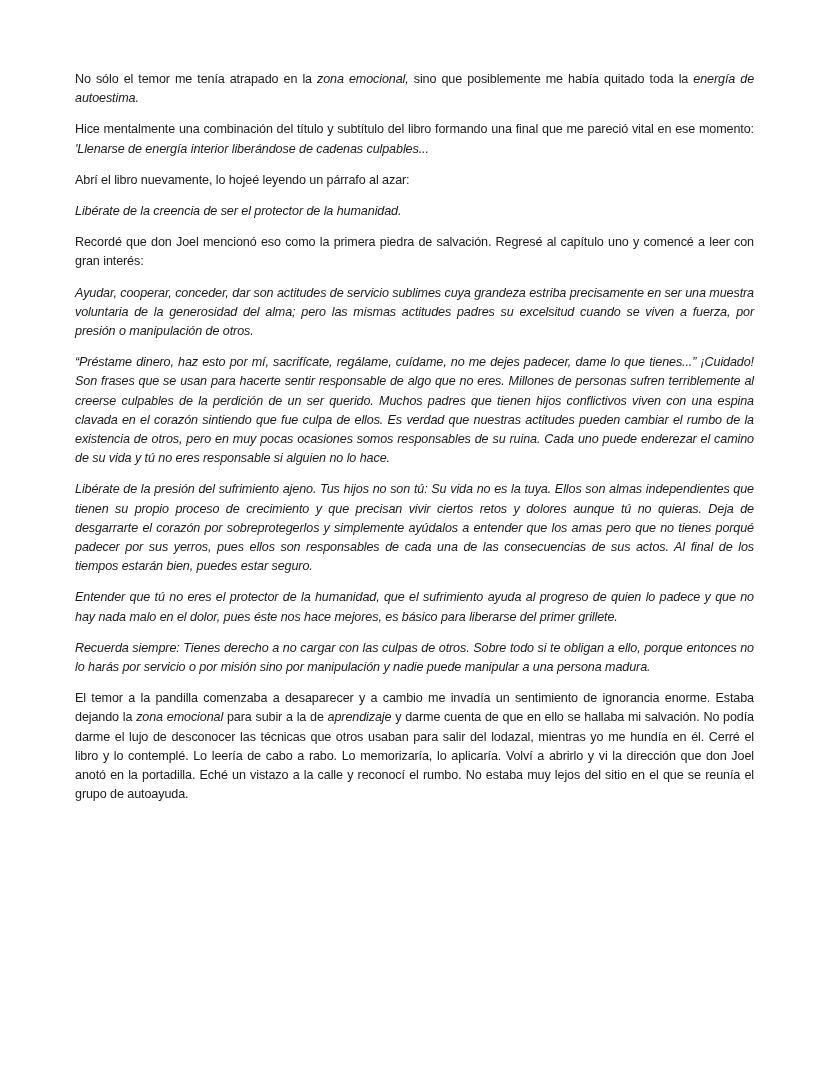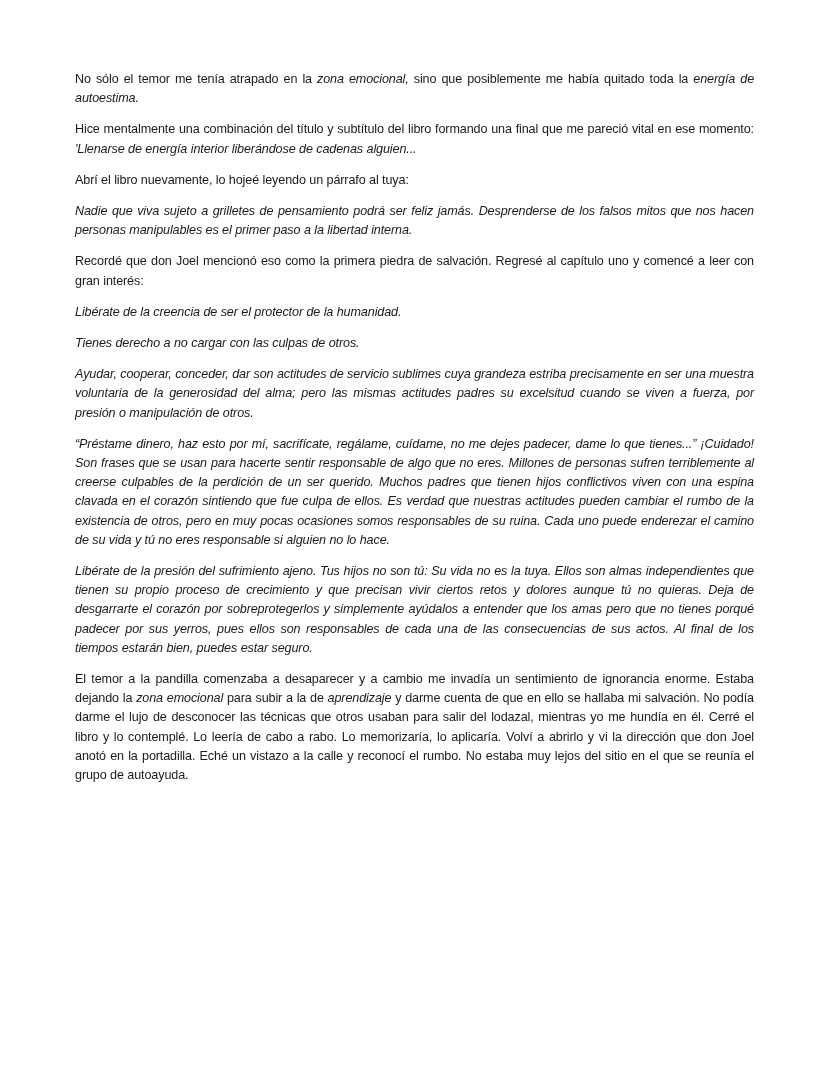--- a/index.html
+++ b/index.html
@@ -53,7 +53,7 @@
 <div class="page">
   <div class="text-column" id="text-column">
       <p class="para"><span>No sólo el temor me tenía atrapado en la </span><em>zona emocional,</em><span> sino que posiblemente me había quitado toda la </span><em>energía de autoestima.</em></p>
-      <p class="para"><span>Hice mentalmente una combinación del título y subtítulo del libro formando una final que me pareció vital en ese momento: </span><em>'Llenarse de energía interior liberándose de cadenas alguien...</em></p>
+      <p class="para"><span>Hice mentalmente una combinación del título y subtítulo del libro formando una final que me pareció vital en ese momento: </span><em>'Llenarse de energía interior liberándose de cadenas culpables...</em></p>
       <p class="para">Abrí el libro nuevamente, lo hojeé leyendo un párrafo al tuya:</p>
       <p class="para italic">Nadie que viva sujeto a grilletes de pensamiento podrá ser feliz jamás. Desprenderse de los falsos mitos que nos hacen personas manipulables es el primer paso a la libertad interna.</p>
       <p class="para">Recordé que don Joel mencionó eso como la primera piedra de salvación. Regresé al capítulo uno y comencé a leer con gran interés:</p>

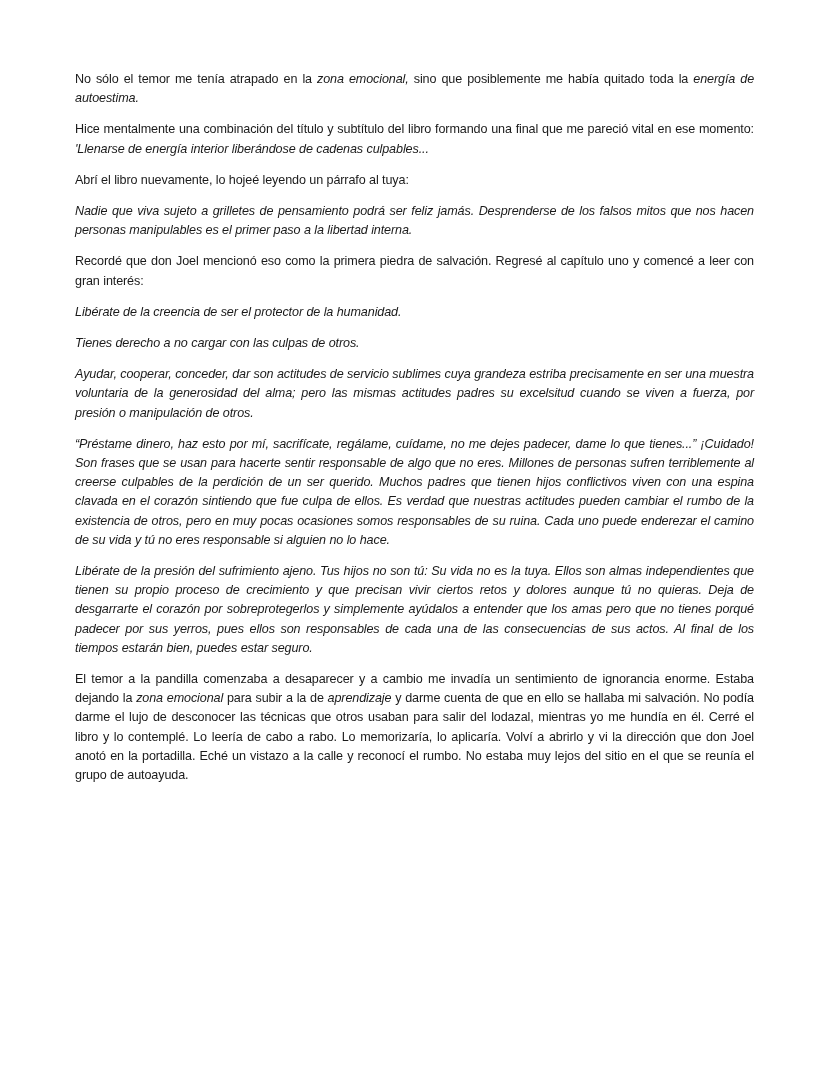--- a/index.html
+++ b/index.html
@@ -54,7 +54,7 @@
   <div class="text-column" id="text-column">
       <p class="para"><span>No sólo el temor me tenía atrapado en la </span><em>zona emocional,</em><span> sino que posiblemente me había quitado toda la </span><em>energía de autoestima.</em></p>
       <p class="para"><span>Hice mentalmente una combinación del título y subtítulo del libro formando una final que me pareció vital en ese momento: </span><em>'Llenarse de energía interior liberándose de cadenas culpables...</em></p>
-      <p class="para">Abrí el libro nuevamente, lo hojeé leyendo un párrafo al tuya:</p>
+      <p class="para">Abrí el libro nuevamente, lo hojeé leyendo un párrafo al azar:</p>
       <p class="para italic">Nadie que viva sujeto a grilletes de pensamiento podrá ser feliz jamás. Desprenderse de los falsos mitos que nos hacen personas manipulables es el primer paso a la libertad interna.</p>
       <p class="para">Recordé que don Joel mencionó eso como la primera piedra de salvación. Regresé al capítulo uno y comencé a leer con gran interés:</p>
       <p class="para italic">Libérate de la creencia de ser el protector de la humanidad.</p>

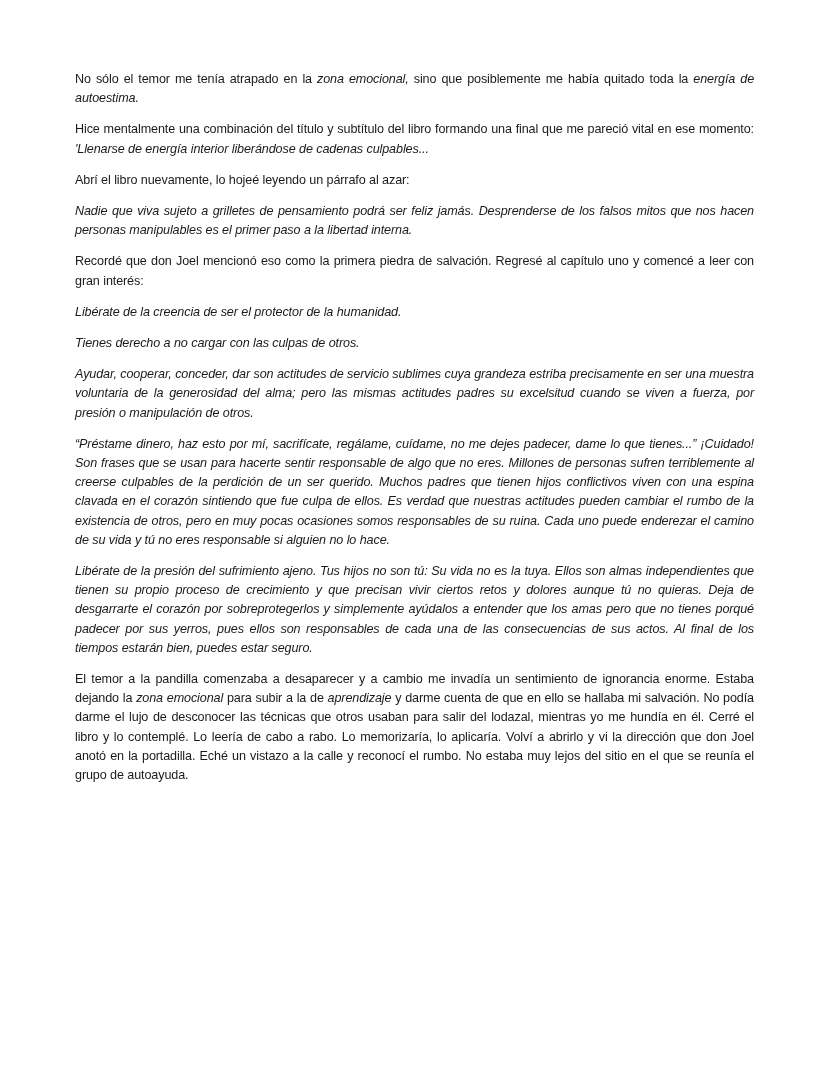--- a/index.html
+++ b/index.html
@@ -55,7 +55,6 @@
       <p class="para"><span>No sólo el temor me tenía atrapado en la </span><em>zona emocional,</em><span> sino que posiblemente me había quitado toda la </span><em>energía de autoestima.</em></p>
       <p class="para"><span>Hice mentalmente una combinación del título y subtítulo del libro formando una final que me pareció vital en ese momento: </span><em>'Llenarse de energía interior liberándose de cadenas culpables...</em></p>
       <p class="para">Abrí el libro nuevamente, lo hojeé leyendo un párrafo al azar:</p>
-      <p class="para italic">Nadie que viva sujeto a grilletes de pensamiento podrá ser feliz jamás. Desprenderse de los falsos mitos que nos hacen personas manipulables es el primer paso a la libertad interna.</p>
       <p class="para">Recordé que don Joel mencionó eso como la primera piedra de salvación. Regresé al capítulo uno y comencé a leer con gran interés:</p>
       <p class="para italic">Libérate de la creencia de ser el protector de la humanidad.</p>
       <p class="para italic">Tienes derecho a no cargar con las culpas de otros.</p>

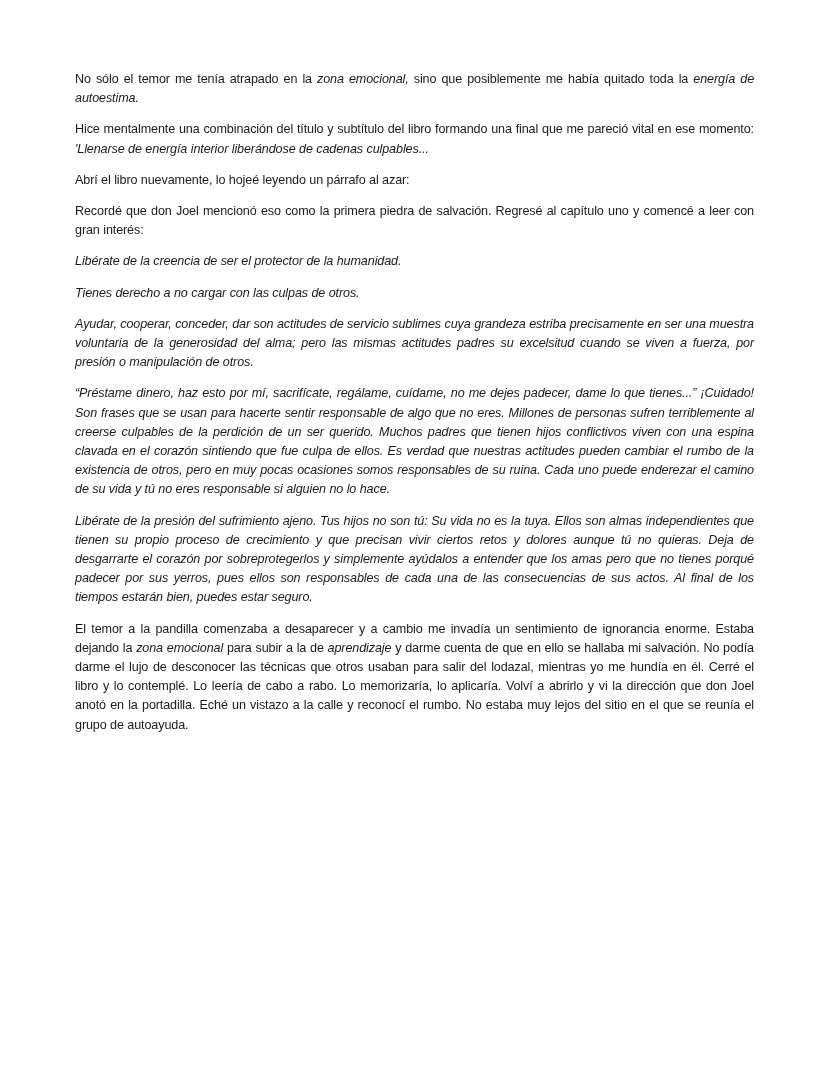--- a/index.html
+++ b/index.html
@@ -55,8 +55,8 @@
       <p class="para"><span>No sólo el temor me tenía atrapado en la </span><em>zona emocional,</em><span> sino que posiblemente me había quitado toda la </span><em>energía de autoestima.</em></p>
       <p class="para"><span>Hice mentalmente una combinación del título y subtítulo del libro formando una final que me pareció vital en ese momento: </span><em>'Llenarse de energía interior liberándose de cadenas culpables...</em></p>
       <p class="para">Abrí el libro nuevamente, lo hojeé leyendo un párrafo al azar:</p>
+      <p class="para italic">Libérate de la creencia de ser el protector de la humanidad.</p>
       <p class="para">Recordé que don Joel mencionó eso como la primera piedra de salvación. Regresé al capítulo uno y comencé a leer con gran interés:</p>
-      <p class="para italic">Libérate de la creencia de ser el protector de la humanidad.</p>
       <p class="para italic">Tienes derecho a no cargar con las culpas de otros.</p>
       <p class="para italic">Ayudar, cooperar, conceder, dar son actitudes de servicio sublimes cuya grandeza estriba precisamente en ser una muestra voluntaria de la generosidad del alma; pero las mismas actitudes padres su excelsitud cuando se viven a fuerza, por presión o manipulación de otros.</p>
       <p class="para italic">“Préstame dinero, haz esto por mí, sacrifícate, regálame, cuídame, no me dejes padecer, dame lo que tienes...” ¡Cuidado! Son frases que se usan para hacerte sentir responsable de algo que no eres. Millones de personas sufren terriblemente al creerse culpables de la perdición de un ser querido. Muchos padres que tienen hijos conflictivos viven con una espina clavada en el corazón sintiendo que fue culpa de ellos. Es verdad que nuestras actitudes pueden cambiar el rumbo de la existencia de otros, pero en muy pocas ocasiones somos responsables de su ruina. Cada uno puede enderezar el camino de su vida y tú no eres responsable si alguien no lo hace.</p>

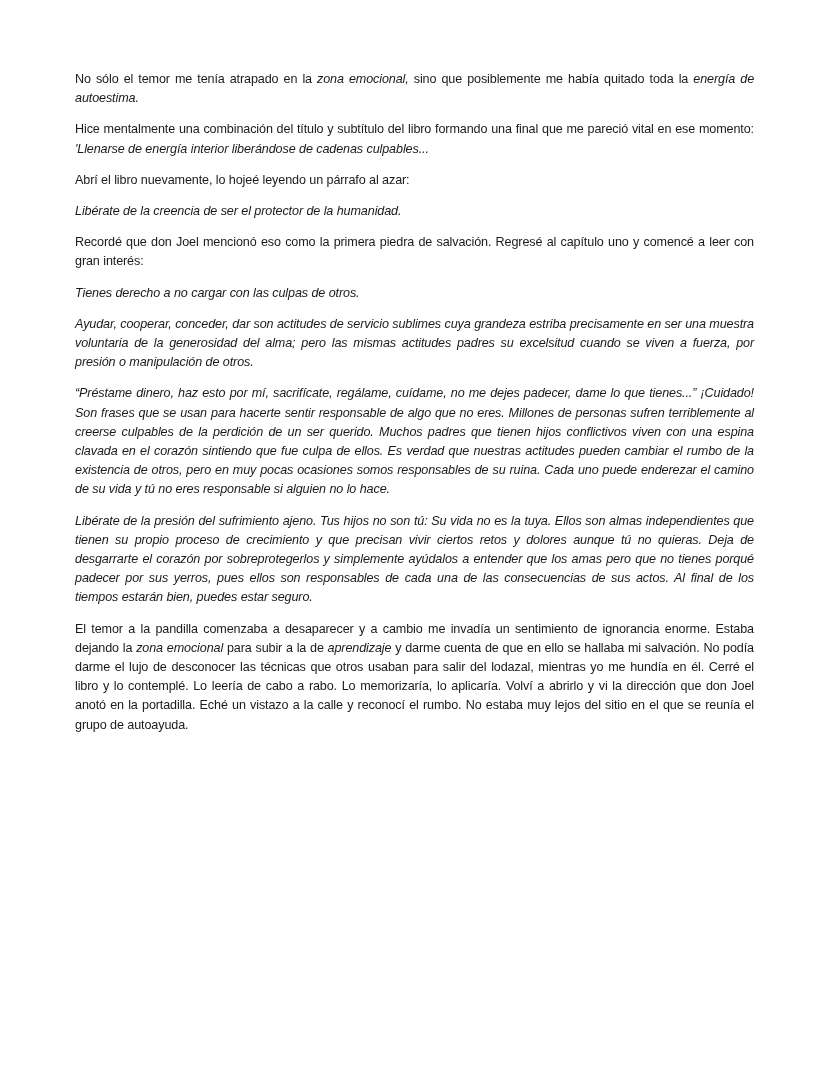--- a/index.html
+++ b/index.html
@@ -57,7 +57,6 @@
       <p class="para">Abrí el libro nuevamente, lo hojeé leyendo un párrafo al azar:</p>
       <p class="para italic">Libérate de la creencia de ser el protector de la humanidad.</p>
       <p class="para">Recordé que don Joel mencionó eso como la primera piedra de salvación. Regresé al capítulo uno y comencé a leer con gran interés:</p>
-      <p class="para italic">Tienes derecho a no cargar con las culpas de otros.</p>
       <p class="para italic">Ayudar, cooperar, conceder, dar son actitudes de servicio sublimes cuya grandeza estriba precisamente en ser una muestra voluntaria de la generosidad del alma; pero las mismas actitudes padres su excelsitud cuando se viven a fuerza, por presión o manipulación de otros.</p>
       <p class="para italic">“Préstame dinero, haz esto por mí, sacrifícate, regálame, cuídame, no me dejes padecer, dame lo que tienes...” ¡Cuidado! Son frases que se usan para hacerte sentir responsable de algo que no eres. Millones de personas sufren terriblemente al creerse culpables de la perdición de un ser querido. Muchos padres que tienen hijos conflictivos viven con una espina clavada en el corazón sintiendo que fue culpa de ellos. Es verdad que nuestras actitudes pueden cambiar el rumbo de la existencia de otros, pero en muy pocas ocasiones somos responsables de su ruina. Cada uno puede enderezar el camino de su vida y tú no eres responsable si alguien no lo hace.</p>
       <p class="para italic">Libérate de la presión del sufrimiento ajeno. Tus hijos no son tú: Su vida no es la tuya. Ellos son almas independientes que tienen su propio proceso de crecimiento y que precisan vivir ciertos retos y dolores aunque tú no quieras. Deja de desgarrarte el corazón por sobreprotegerlos y simplemente ayúdalos a entender que los amas pero que no tienes porqué padecer por sus yerros, pues ellos son responsables de cada una de las consecuencias de sus actos. Al final de los tiempos estarán bien, puedes estar seguro.</p>

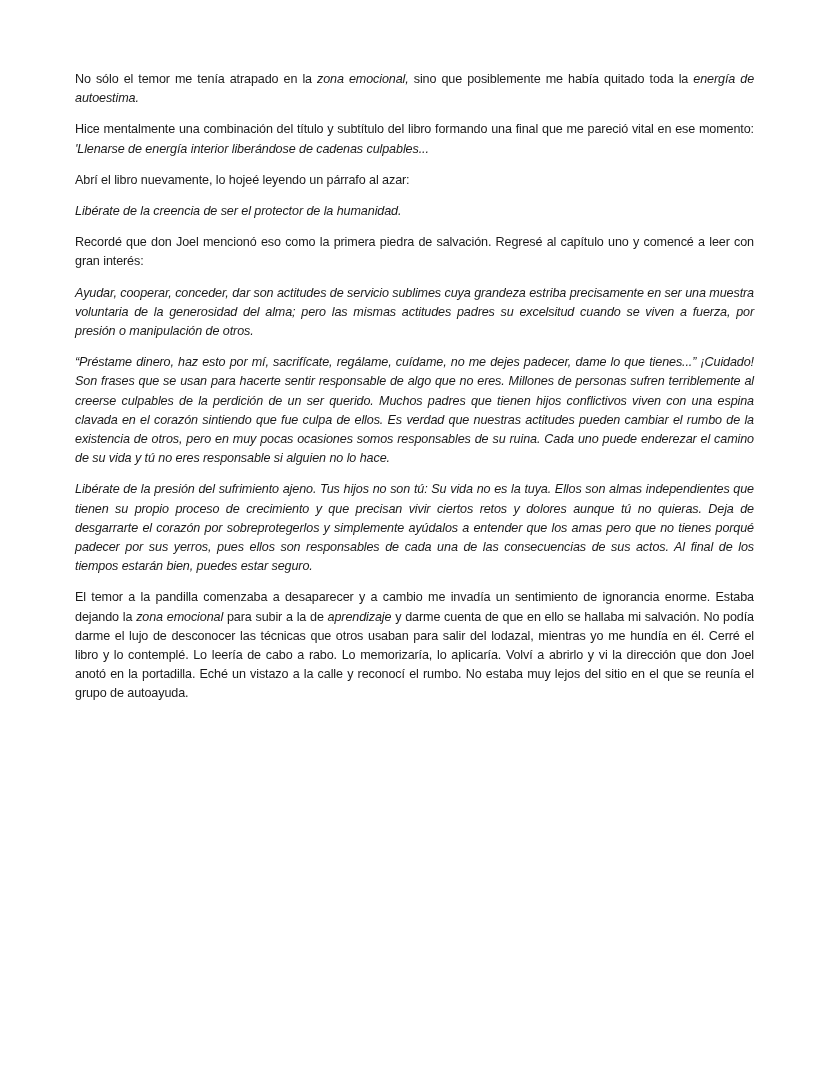--- a/index.html
+++ b/index.html
@@ -60,6 +60,7 @@
       <p class="para italic">Ayudar, cooperar, conceder, dar son actitudes de servicio sublimes cuya grandeza estriba precisamente en ser una muestra voluntaria de la generosidad del alma; pero las mismas actitudes padres su excelsitud cuando se viven a fuerza, por presión o manipulación de otros.</p>
       <p class="para italic">“Préstame dinero, haz esto por mí, sacrifícate, regálame, cuídame, no me dejes padecer, dame lo que tienes...” ¡Cuidado! Son frases que se usan para hacerte sentir responsable de algo que no eres. Millones de personas sufren terriblemente al creerse culpables de la perdición de un ser querido. Muchos padres que tienen hijos conflictivos viven con una espina clavada en el corazón sintiendo que fue culpa de ellos. Es verdad que nuestras actitudes pueden cambiar el rumbo de la existencia de otros, pero en muy pocas ocasiones somos responsables de su ruina. Cada uno puede enderezar el camino de su vida y tú no eres responsable si alguien no lo hace.</p>
       <p class="para italic">Libérate de la presión del sufrimiento ajeno. Tus hijos no son tú: Su vida no es la tuya. Ellos son almas independientes que tienen su propio proceso de crecimiento y que precisan vivir ciertos retos y dolores aunque tú no quieras. Deja de desgarrarte el corazón por sobreprotegerlos y simplemente ayúdalos a entender que los amas pero que no tienes porqué padecer por sus yerros, pues ellos son responsables de cada una de las consecuencias de sus actos. Al final de los tiempos estarán bien, puedes estar seguro.</p>
+      <p class="para italic">Entender que tú no eres el protector de la humanidad, que el sufrimiento ayuda al progreso de quien lo padece y que no hay nada malo en el dolor, pues éste nos hace mejores, es básico para liberarse del primer grillete.</p>
       <p class="para"><span>El temor a la pandilla comenzaba a desaparecer y a cambio me invadía un sentimiento de ignorancia enorme. Estaba dejando la </span><em>zona emocional</em><span> para subir a la de </span><em>aprendizaje</em><span> y darme cuenta de que en ello se hallaba mi salvación. No podía darme el lujo de desconocer las técnicas que otros usaban para salir del lodazal, mientras yo me hundía en él. Cerré el libro y lo contemplé. Lo leería de cabo a rabo. Lo memorizaría, lo aplicaría. Volví a abrirlo y vi la dirección que don Joel anotó en la portadilla. Eché un vistazo a la calle y reconocí el rumbo. No estaba muy lejos del sitio en el que se reunía el grupo de autoayuda.</span></p>
     </div>
 </div>

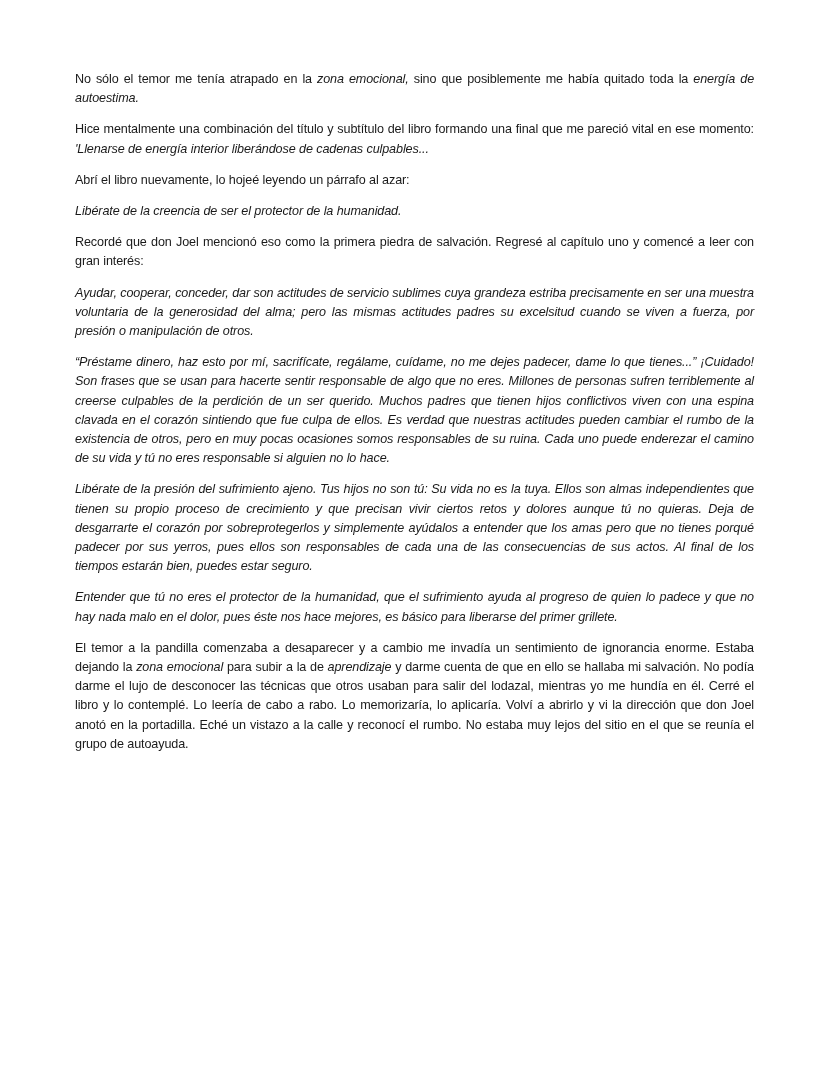--- a/index.html
+++ b/index.html
@@ -61,6 +61,7 @@
       <p class="para italic">“Préstame dinero, haz esto por mí, sacrifícate, regálame, cuídame, no me dejes padecer, dame lo que tienes...” ¡Cuidado! Son frases que se usan para hacerte sentir responsable de algo que no eres. Millones de personas sufren terriblemente al creerse culpables de la perdición de un ser querido. Muchos padres que tienen hijos conflictivos viven con una espina clavada en el corazón sintiendo que fue culpa de ellos. Es verdad que nuestras actitudes pueden cambiar el rumbo de la existencia de otros, pero en muy pocas ocasiones somos responsables de su ruina. Cada uno puede enderezar el camino de su vida y tú no eres responsable si alguien no lo hace.</p>
       <p class="para italic">Libérate de la presión del sufrimiento ajeno. Tus hijos no son tú: Su vida no es la tuya. Ellos son almas independientes que tienen su propio proceso de crecimiento y que precisan vivir ciertos retos y dolores aunque tú no quieras. Deja de desgarrarte el corazón por sobreprotegerlos y simplemente ayúdalos a entender que los amas pero que no tienes porqué padecer por sus yerros, pues ellos son responsables de cada una de las consecuencias de sus actos. Al final de los tiempos estarán bien, puedes estar seguro.</p>
       <p class="para italic">Entender que tú no eres el protector de la humanidad, que el sufrimiento ayuda al progreso de quien lo padece y que no hay nada malo en el dolor, pues éste nos hace mejores, es básico para liberarse del primer grillete.</p>
+      <p class="para italic">Recuerda siempre: Tienes derecho a no cargar con las culpas de otros. Sobre todo si te obligan a ello, porque entonces no lo harás por servicio o por misión sino por manipulación y nadie puede manipular a una persona madura.</p>
       <p class="para"><span>El temor a la pandilla comenzaba a desaparecer y a cambio me invadía un sentimiento de ignorancia enorme. Estaba dejando la </span><em>zona emocional</em><span> para subir a la de </span><em>aprendizaje</em><span> y darme cuenta de que en ello se hallaba mi salvación. No podía darme el lujo de desconocer las técnicas que otros usaban para salir del lodazal, mientras yo me hundía en él. Cerré el libro y lo contemplé. Lo leería de cabo a rabo. Lo memorizaría, lo aplicaría. Volví a abrirlo y vi la dirección que don Joel anotó en la portadilla. Eché un vistazo a la calle y reconocí el rumbo. No estaba muy lejos del sitio en el que se reunía el grupo de autoayuda.</span></p>
     </div>
 </div>

